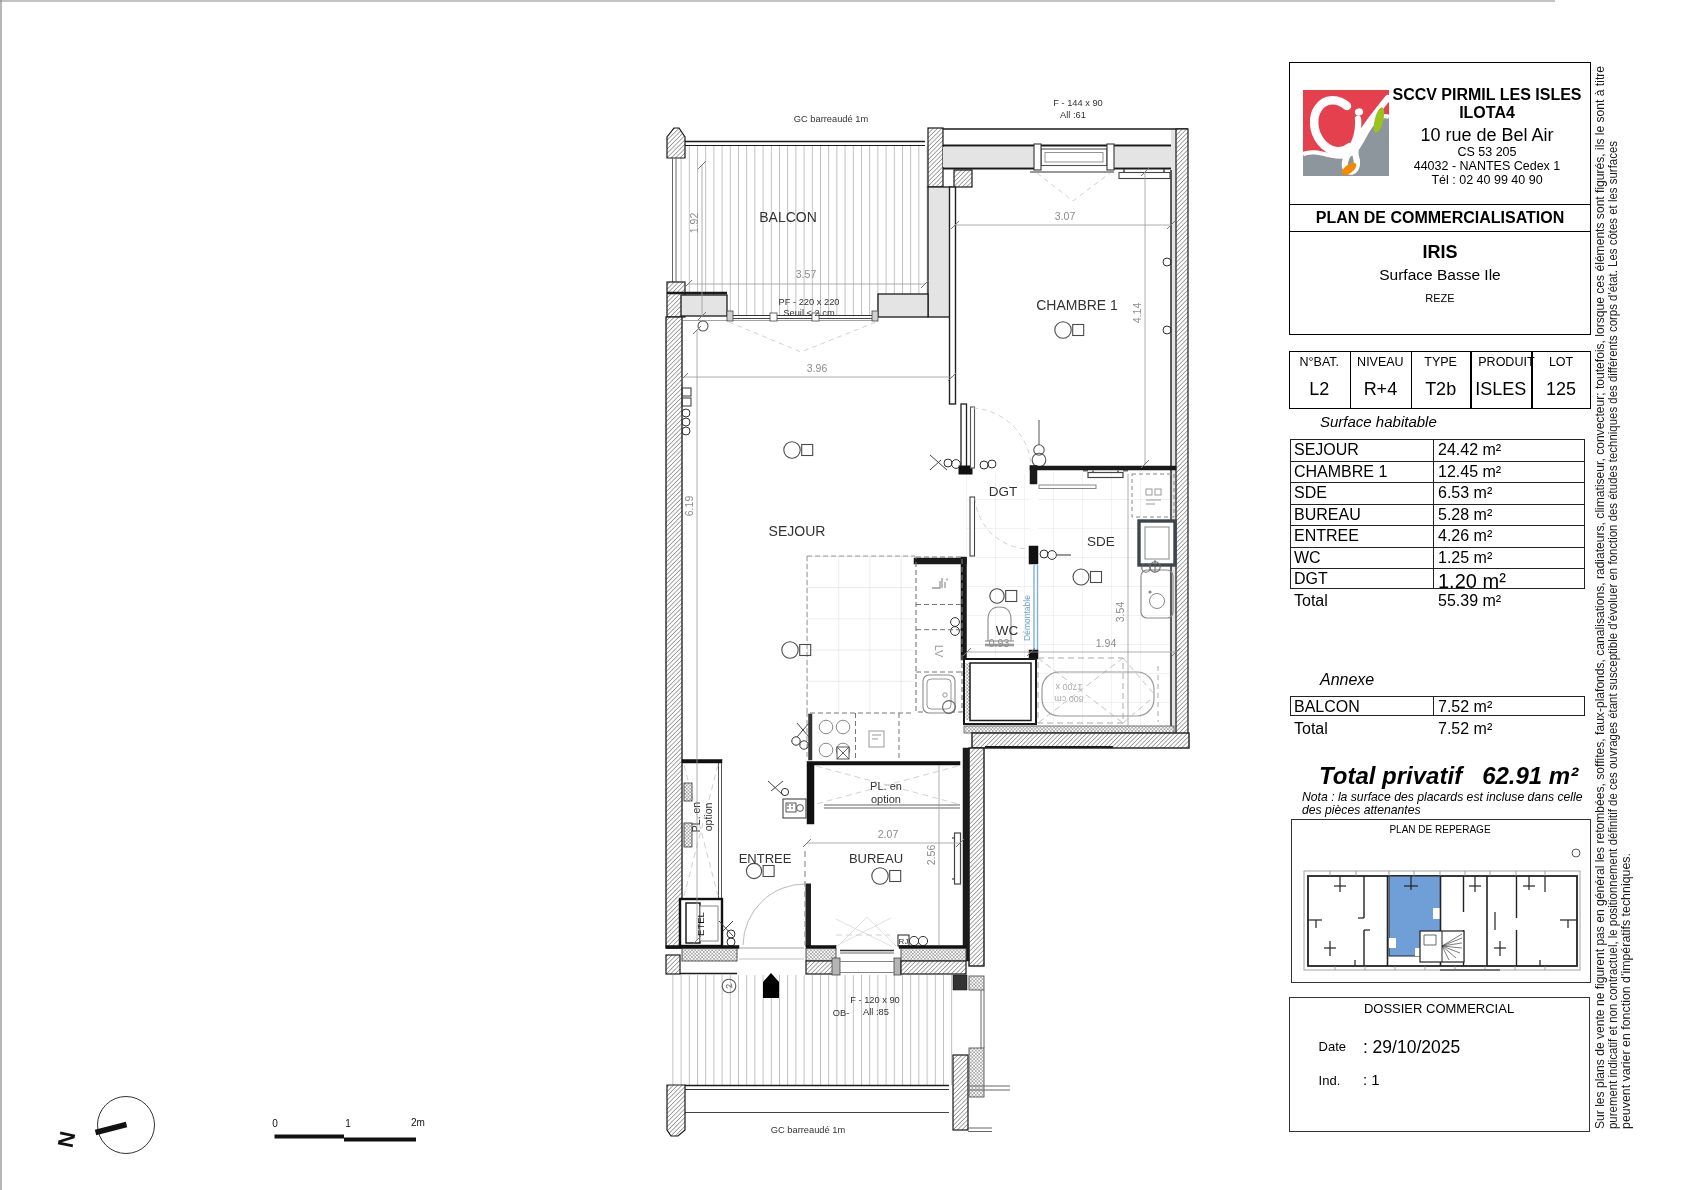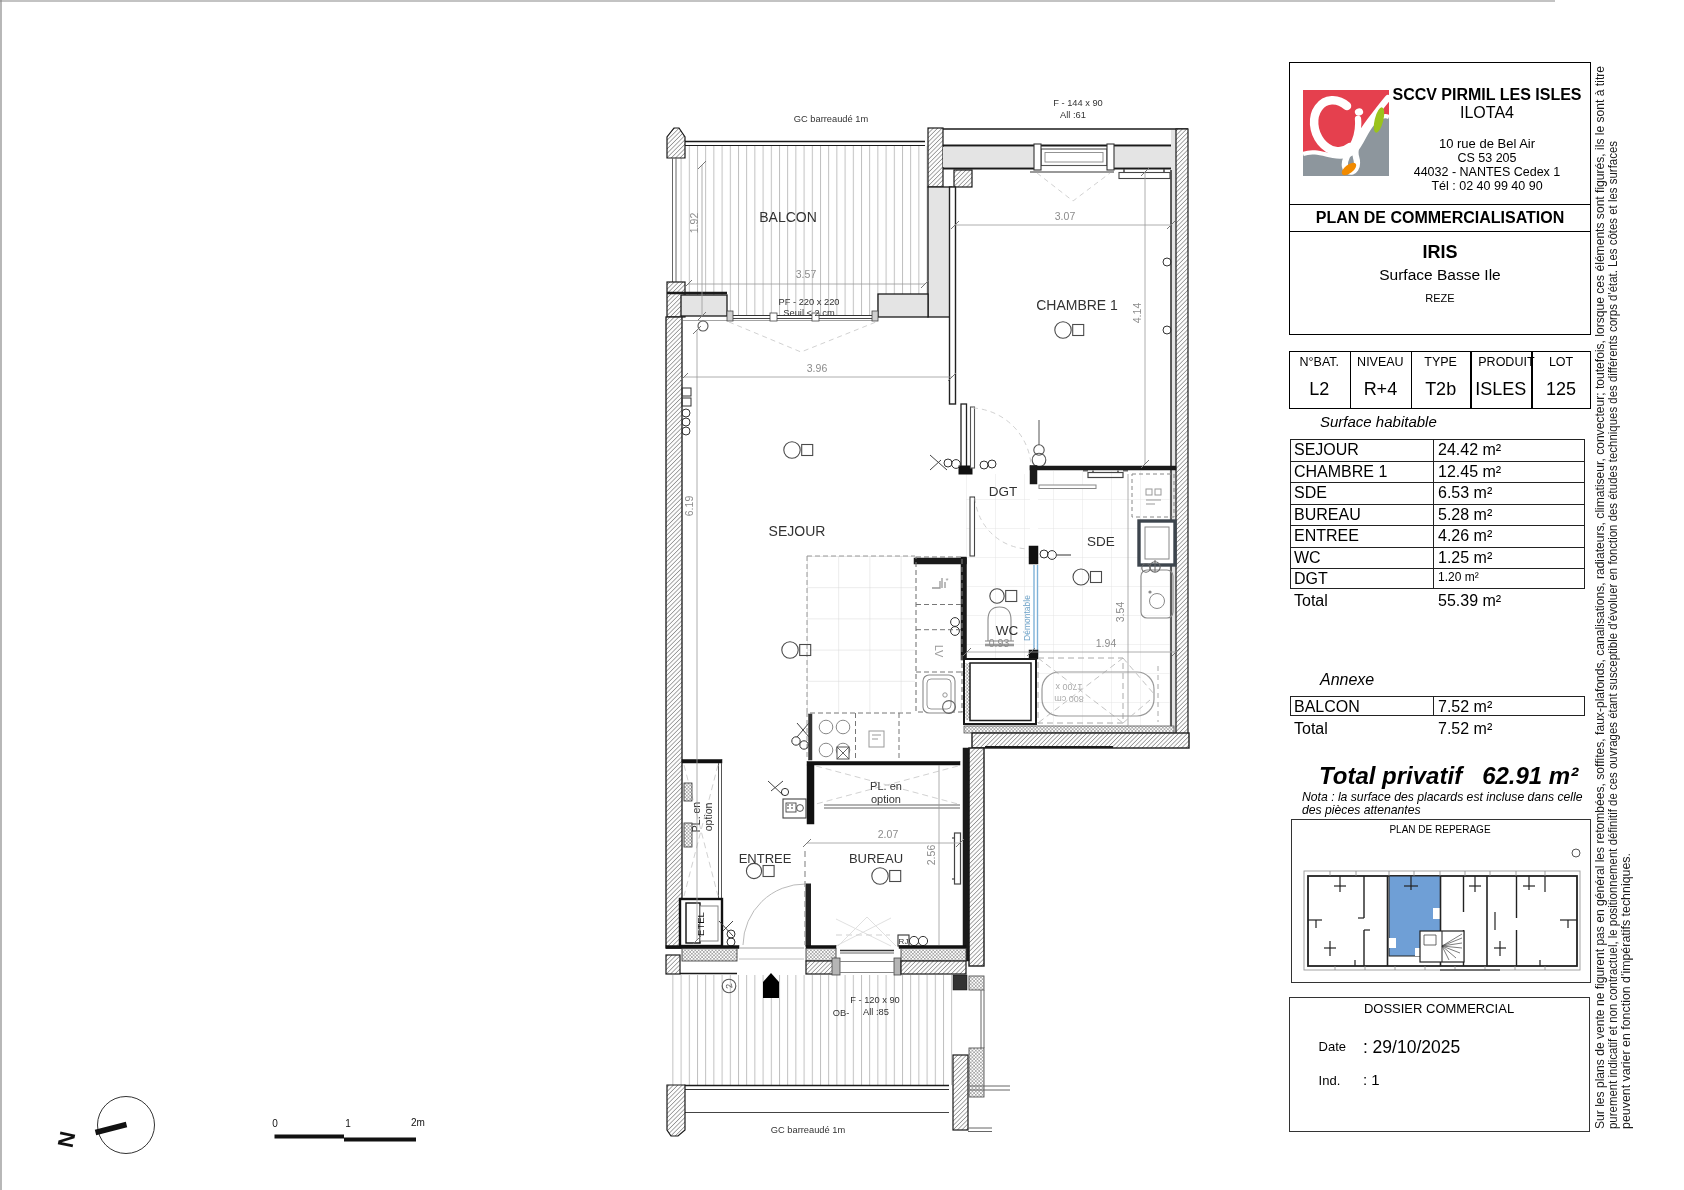--- a/index.html
+++ b/index.html
@@ -579,7 +579,7 @@
 
 <div class="abs ctr" style="left:1389px;top:86px;width:196px;line-height:1.12">
 <div style="font-size:16px;font-weight:bold">SCCV PIRMIL LES ISLES</div>
-<div style="font-size:16px;font-weight:normal">ILOTA4</div>
+<div style="font-size:16px;font-weight:bold">ILOTA4</div>
 <div style="font-size:13px;margin-top:15px">10 rue de Bel Air</div>
 <div style="font-size:12.5px">CS 53 205</div>
 <div style="font-size:12.5px">44032 - NANTES Cedex 1</div>

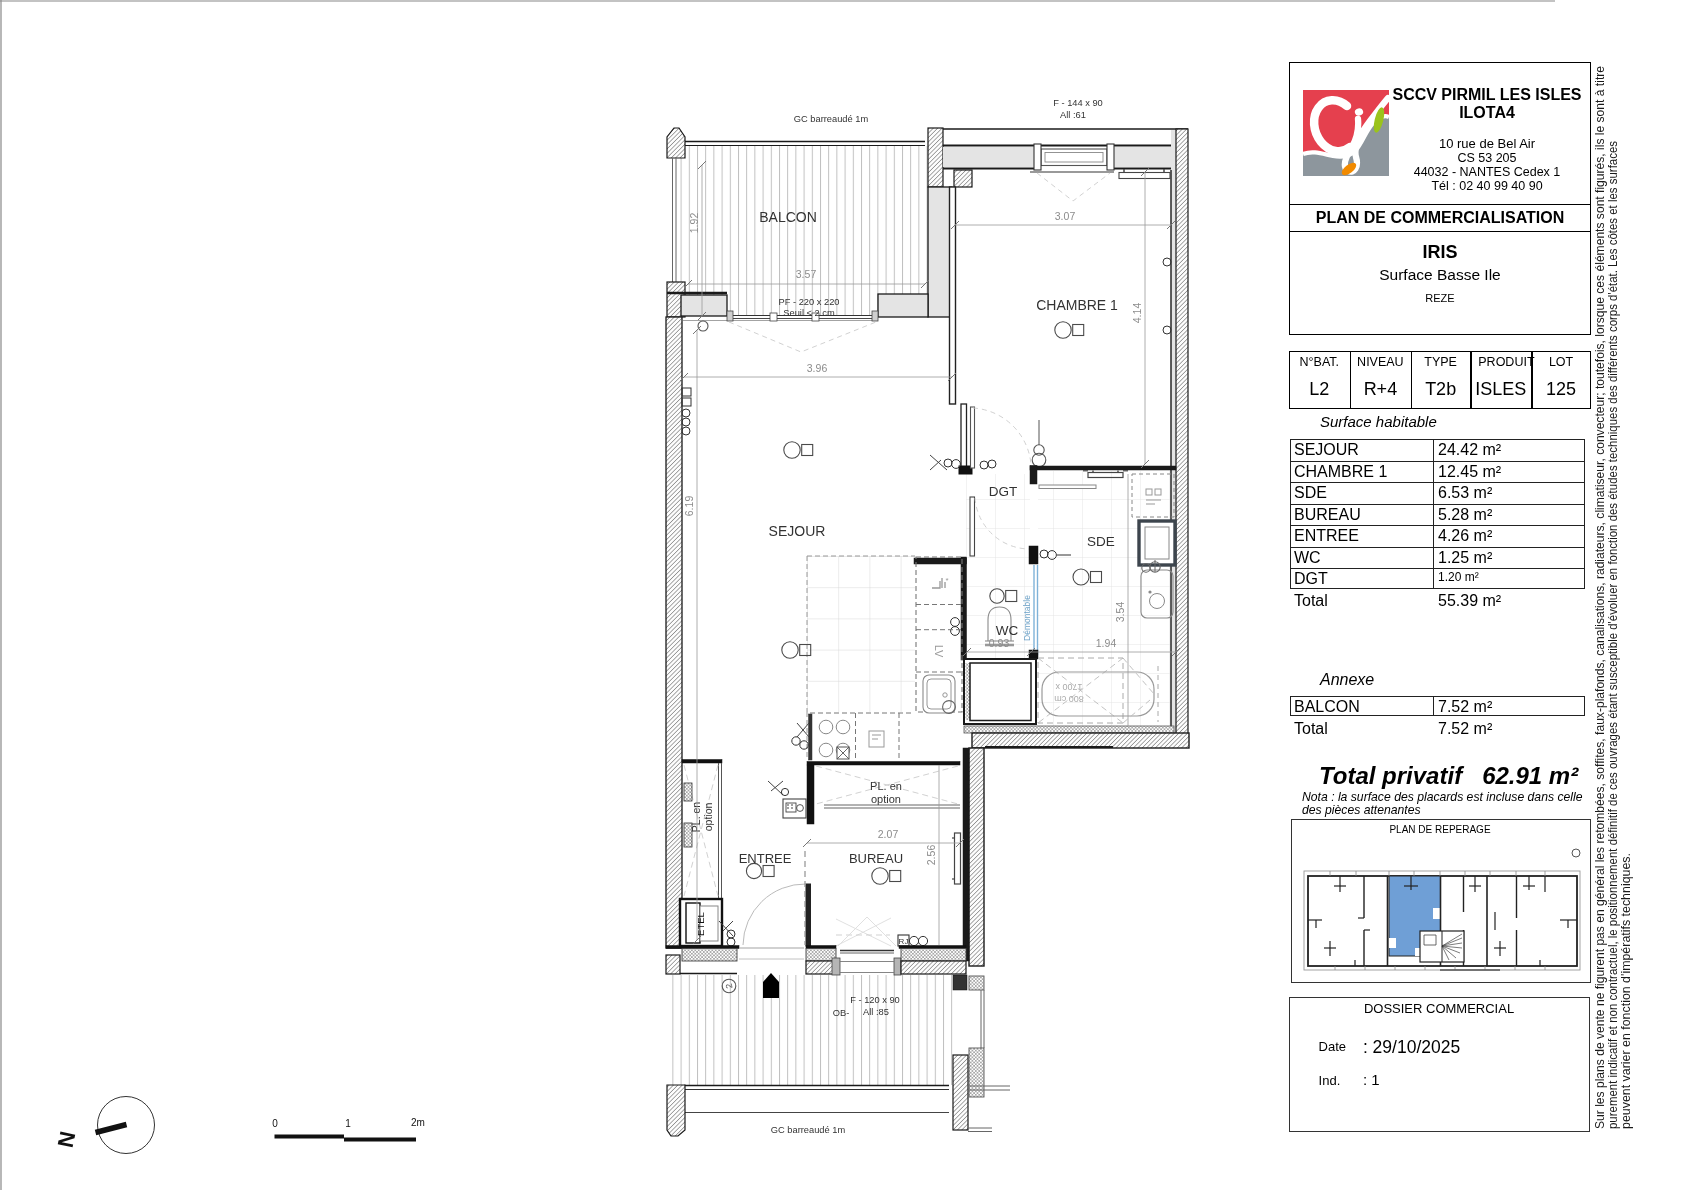--- a/index.html
+++ b/index.html
@@ -580,7 +580,7 @@
 <div class="abs ctr" style="left:1389px;top:86px;width:196px;line-height:1.12">
 <div style="font-size:16px;font-weight:bold">SCCV PIRMIL LES ISLES</div>
 <div style="font-size:16px;font-weight:bold">ILOTA4</div>
-<div style="font-size:13px;margin-top:15px">10 rue de Bel Air</div>
+<div style="font-size:18px;margin-top:3px">10 rue de Bel Air</div>
 <div style="font-size:12.5px">CS 53 205</div>
 <div style="font-size:12.5px">44032 - NANTES Cedex 1</div>
 <div style="font-size:12.5px">Tél : 02 40 99 40 90</div>

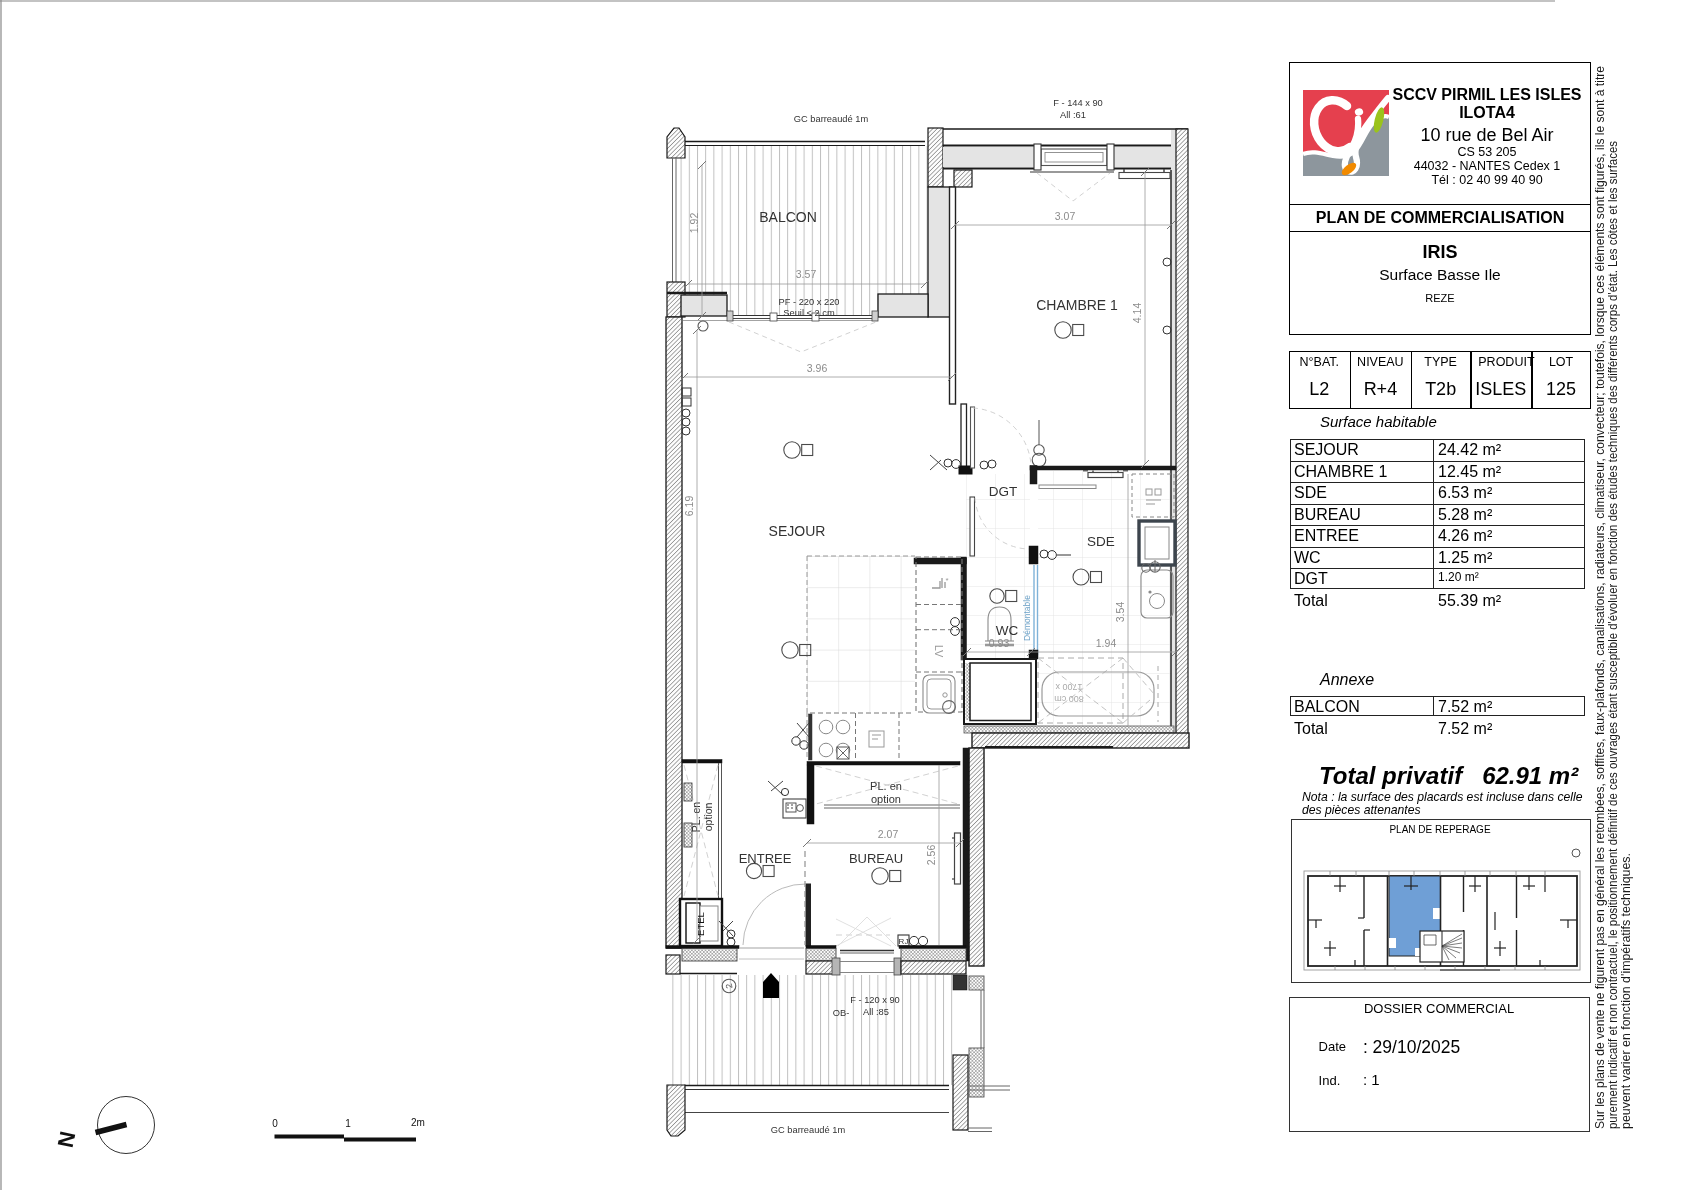--- a/index.html
+++ b/index.html
@@ -633,7 +633,7 @@
 <div class="abs" style="left:1438px;top:548.7px;font-size:16px">1.25 m²</div>
 <div class="abs" style="left:1289.5px;top:568.0px;width:295px;height:1.1px;background:#222"></div>
 <div class="abs" style="left:1294px;top:570.2px;font-size:16px">DGT</div>
-<div class="abs" style="left:1438px;top:570.2px;font-size:12px">1.20 m²</div>
+<div class="abs" style="left:1438px;top:570.2px;font-size:20px">1.20 m²</div>
 <div class="abs" style="left:1294px;top:592px;font-size:16px">Total</div>
 <div class="abs" style="left:1438px;top:592px;font-size:16px">55.39 m²</div>
 

